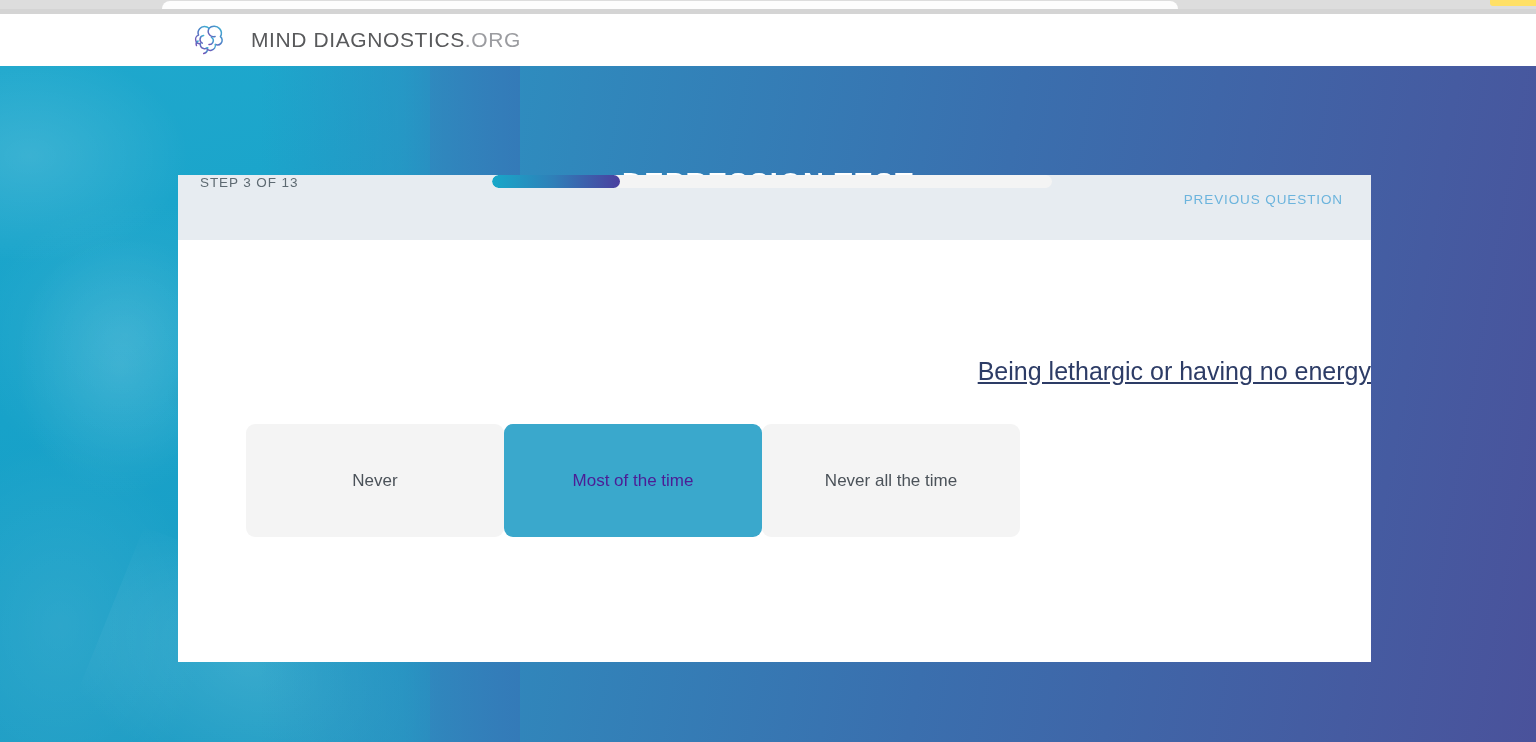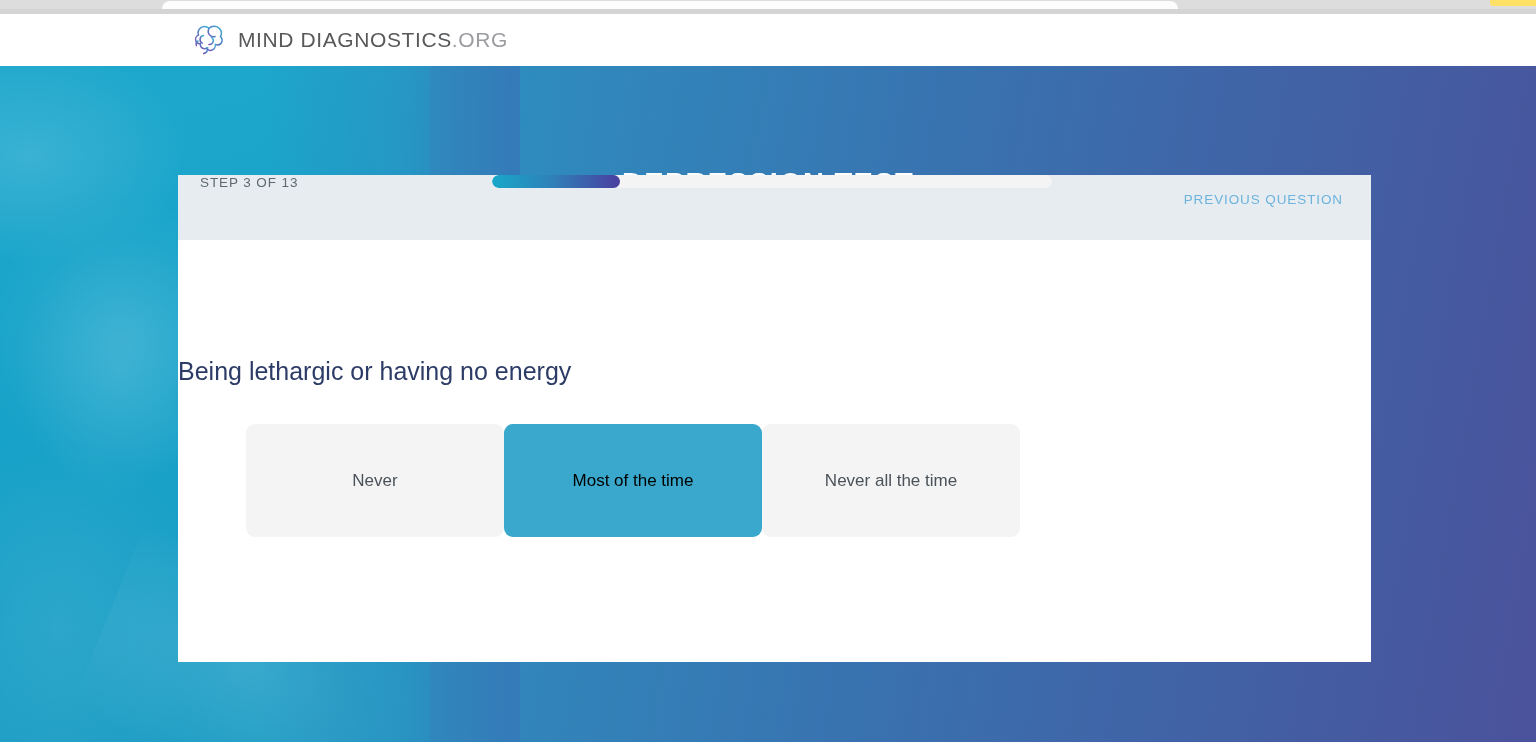--- a/index.html
+++ b/index.html
@@ -61,7 +61,7 @@
     display: flex;
     align-items: center;
     margin-left: 190px;
-    gap: 10px;
+    gap: 23px;
   }
   .logo-mark { width: 38px; height: 32px; display: block; }
   .logo-text {

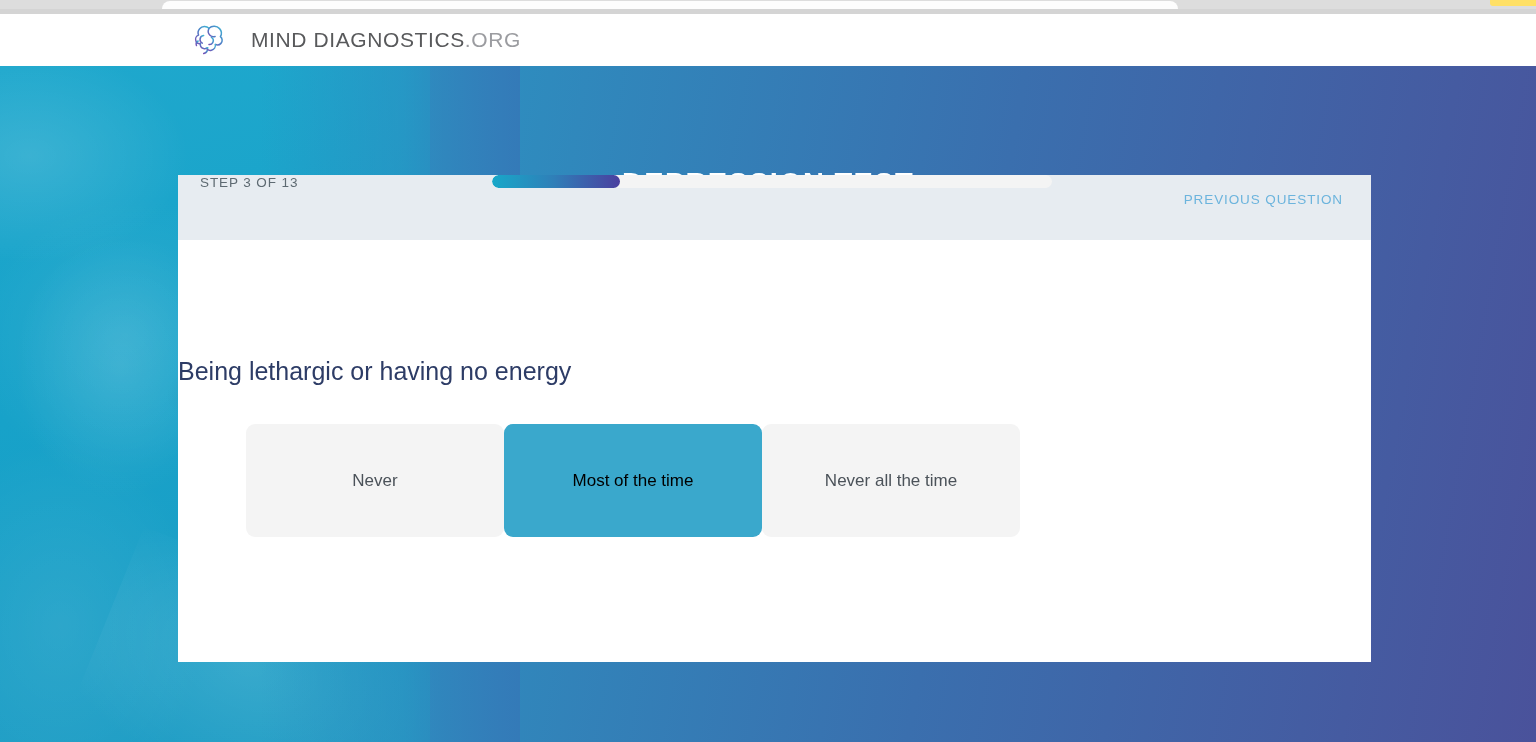--- a/index.html
+++ b/index.html
@@ -189,10 +189,11 @@
     position: absolute;
     left: 0; top: 117px;
     width: 100%;
-    text-align: left;
+    text-align: right;
     font-size: 25px;
     color: #2d3c66;
     font-weight: 400;
+    text-decoration: underline;
   }
 
   .answers {

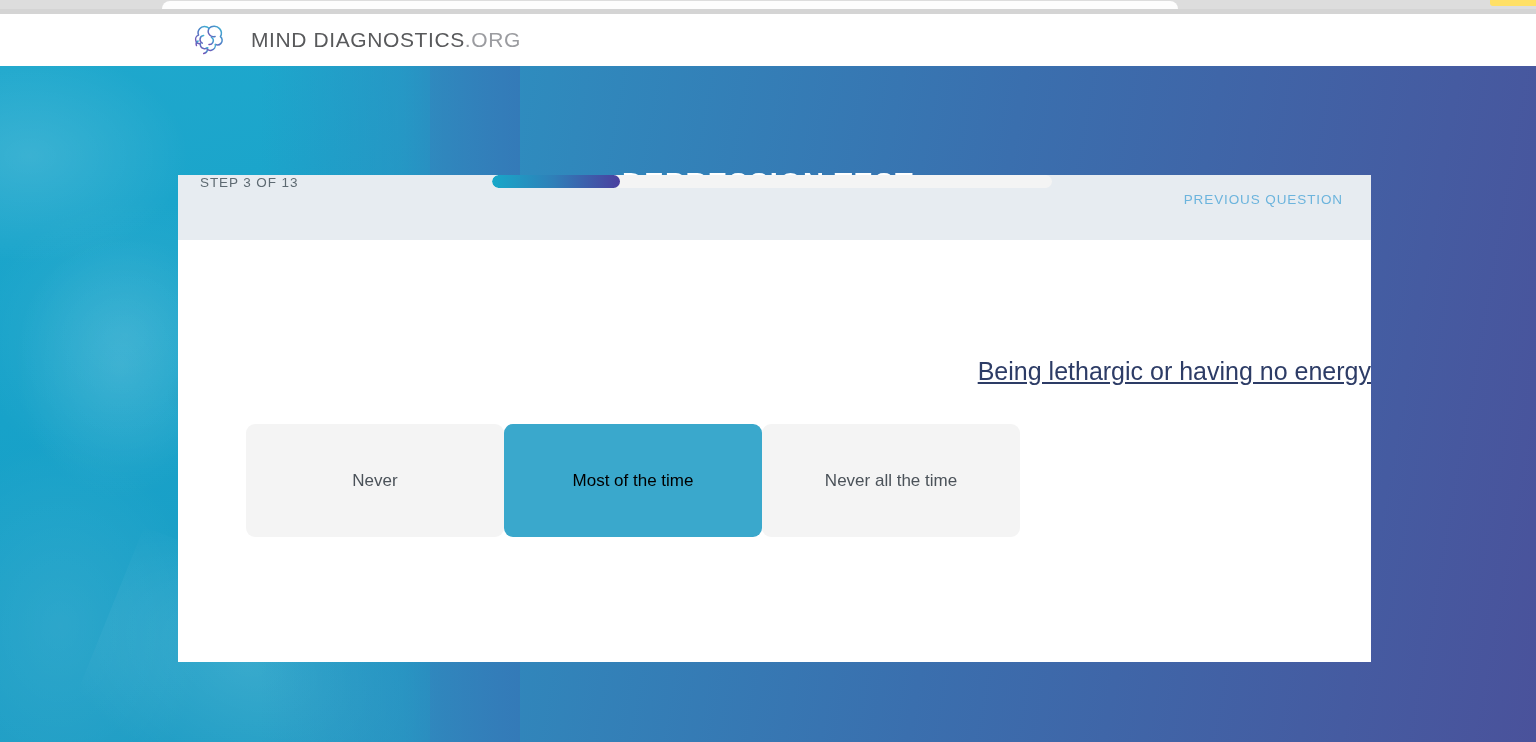--- a/index.html
+++ b/index.html
@@ -219,7 +219,7 @@
   }
   .answer.selected {
     background: #3aa8cc;
-    color: #000000;
+    color: #4c1d95;
   }
 </style>
 </head>

